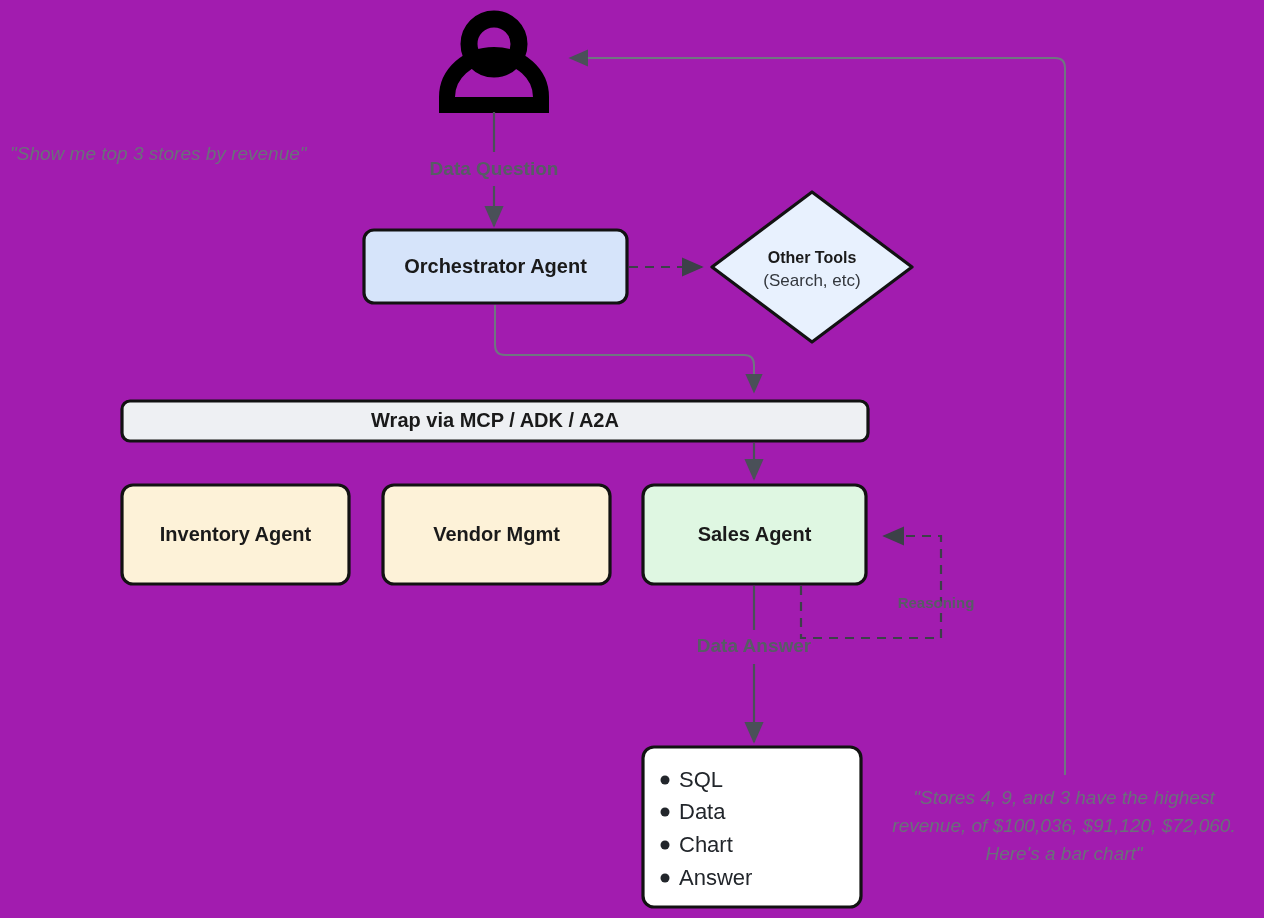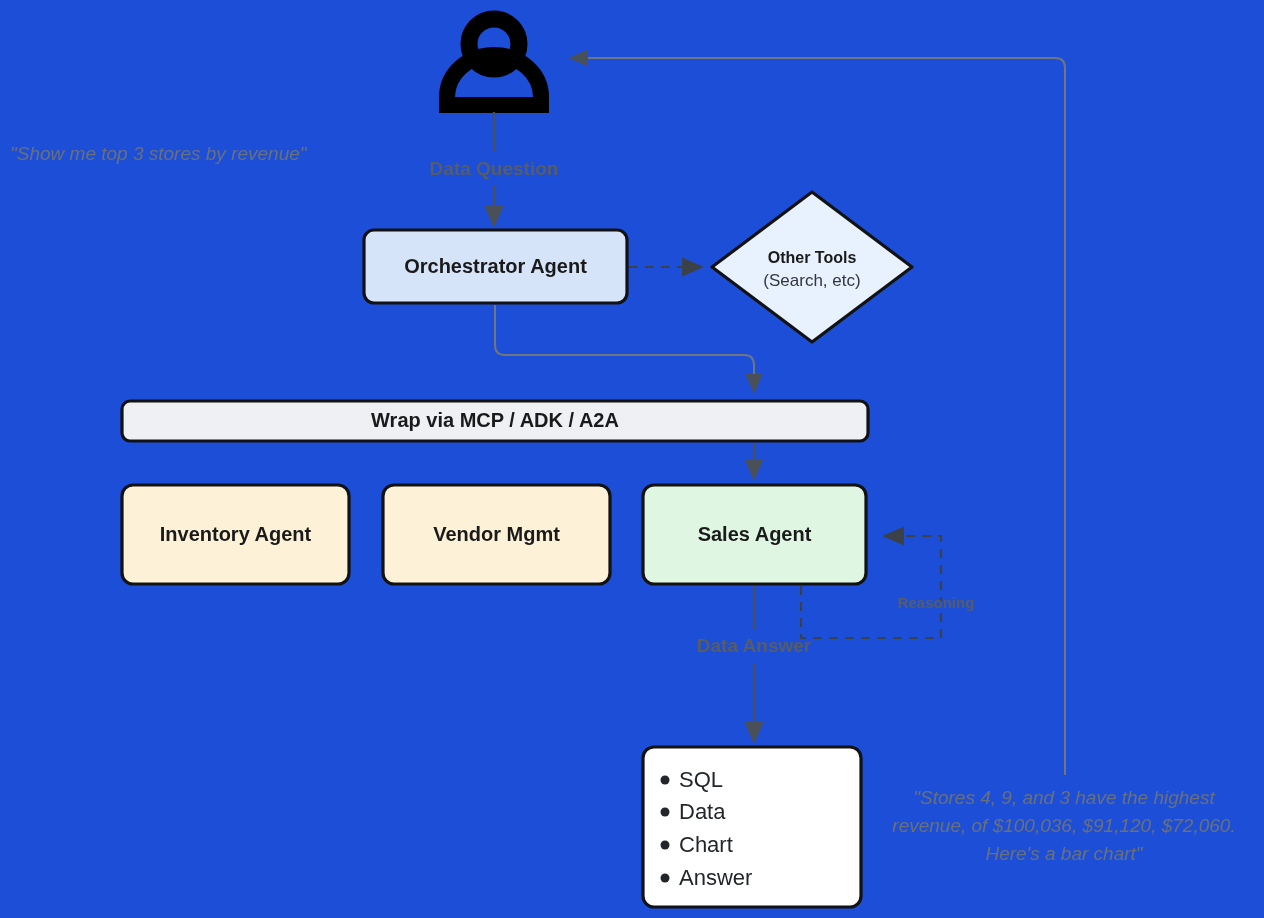--- a/index.html
+++ b/index.html
@@ -15,7 +15,7 @@
     position: relative;
     width: 1264px;
     height: 918px;
-    background: #1d4ed8;
+    background: #a21caf;
     overflow: hidden;
   }
   svg.diagram {

